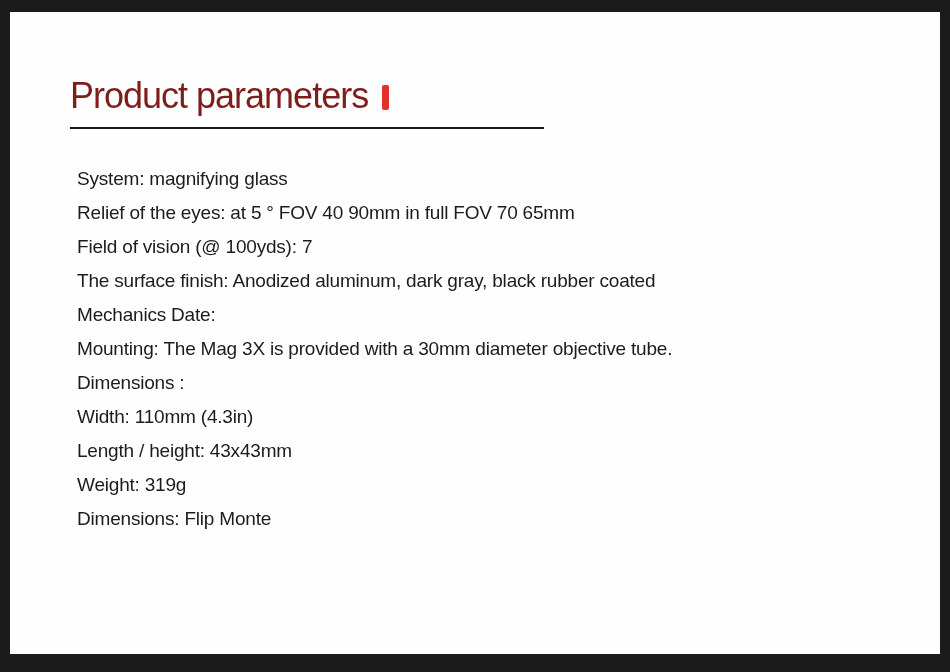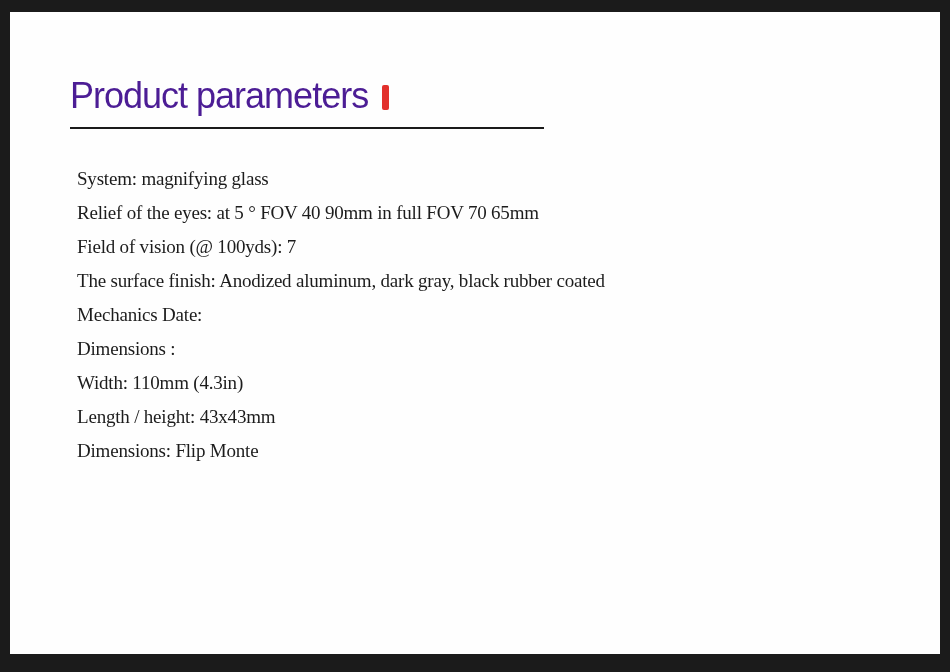--- a/index.html
+++ b/index.html
@@ -36,7 +36,7 @@
     font-size: 36px;
     font-weight: 400;
     letter-spacing: -1px;
-    color: #4c1d95;
+    color: #7f1d1d;
     line-height: 1.1;
     vertical-align: baseline;
   }

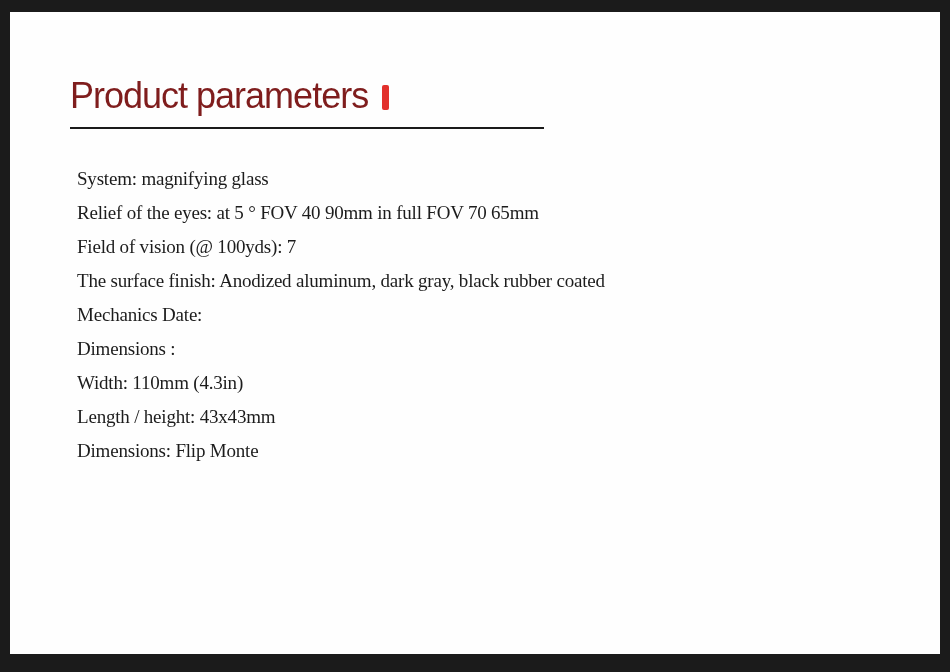--- a/index.html
+++ b/index.html
@@ -71,7 +71,6 @@
     letter-spacing: -0.2px;
     color: #1c1c1c;
     white-space: nowrap;
-    font-family: Liberation Serif, serif;
   }
 </style>
 </head>

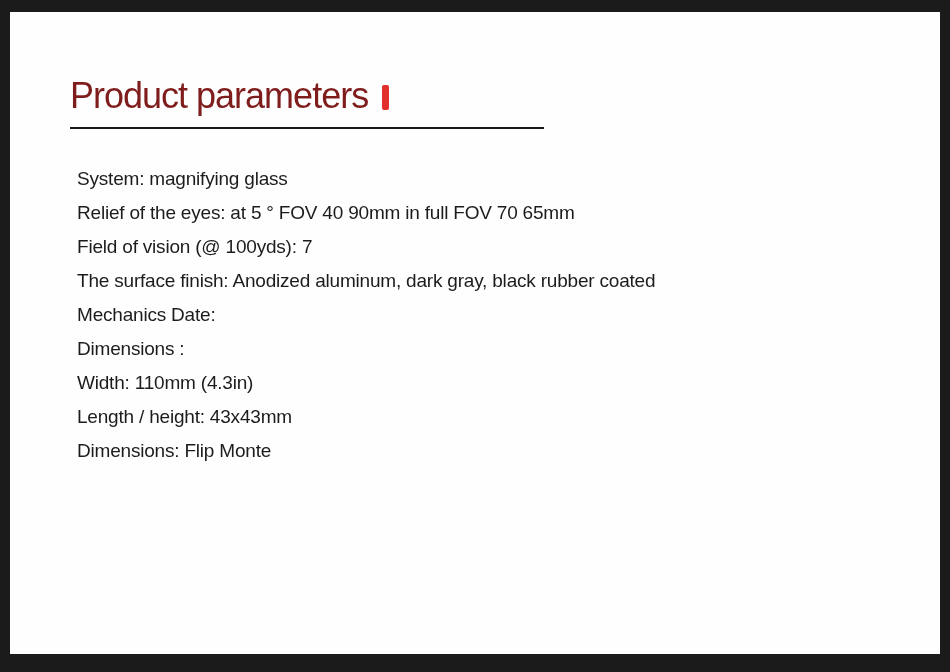--- a/index.html
+++ b/index.html
@@ -91,6 +91,7 @@
         <div class="spec-line">Field of vision (@ 100yds): 7</div>
         <div class="spec-line">The surface finish: Anodized aluminum, dark gray, black rubber coated</div>
         <div class="spec-line">Mechanics Date:</div>
+        <div class="spec-line">Mounting: The Mag 3X is provided with a 30mm diameter objective tube.</div>
         <div class="spec-line">Dimensions :</div>
         <div class="spec-line">Width: 110mm (4.3in)</div>
         <div class="spec-line">Length / height: 43x43mm</div>

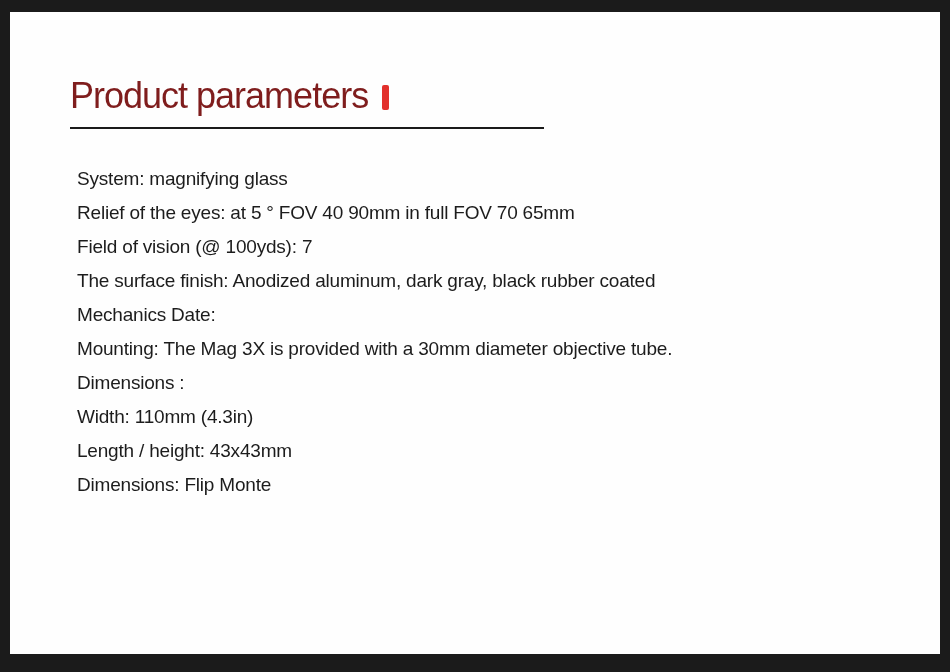--- a/index.html
+++ b/index.html
@@ -95,6 +95,7 @@
         <div class="spec-line">Dimensions :</div>
         <div class="spec-line">Width: 110mm (4.3in)</div>
         <div class="spec-line">Length / height: 43x43mm</div>
+        <div class="spec-line">Weight: 319g</div>
         <div class="spec-line">Dimensions: Flip Monte</div>
       </div>
 

